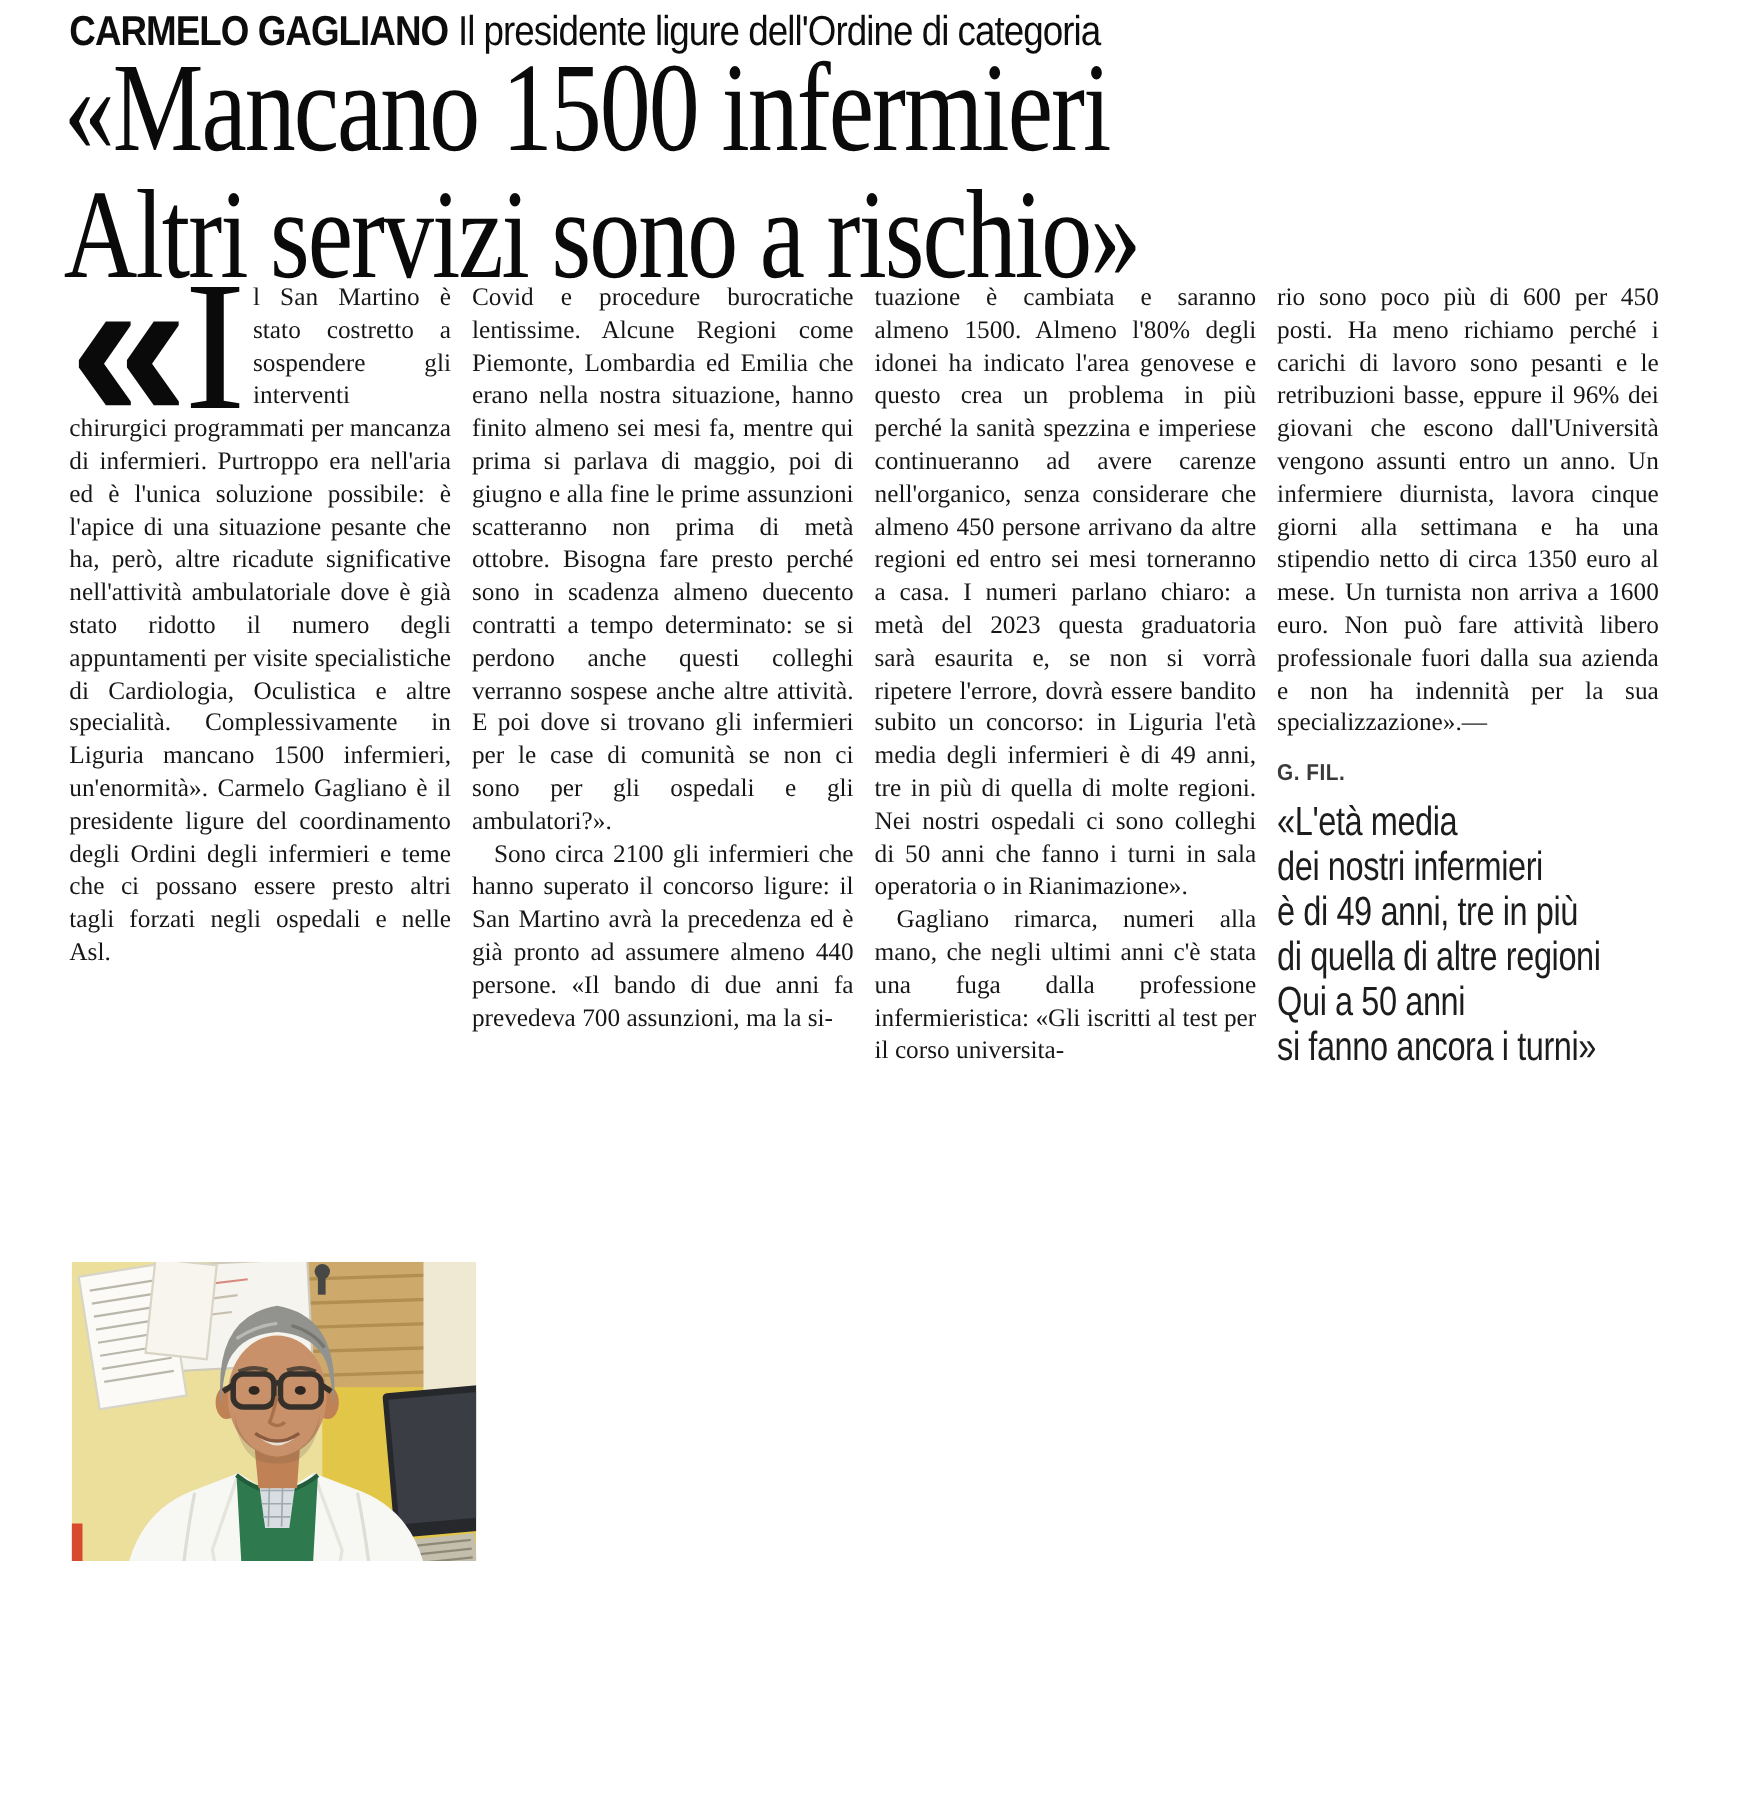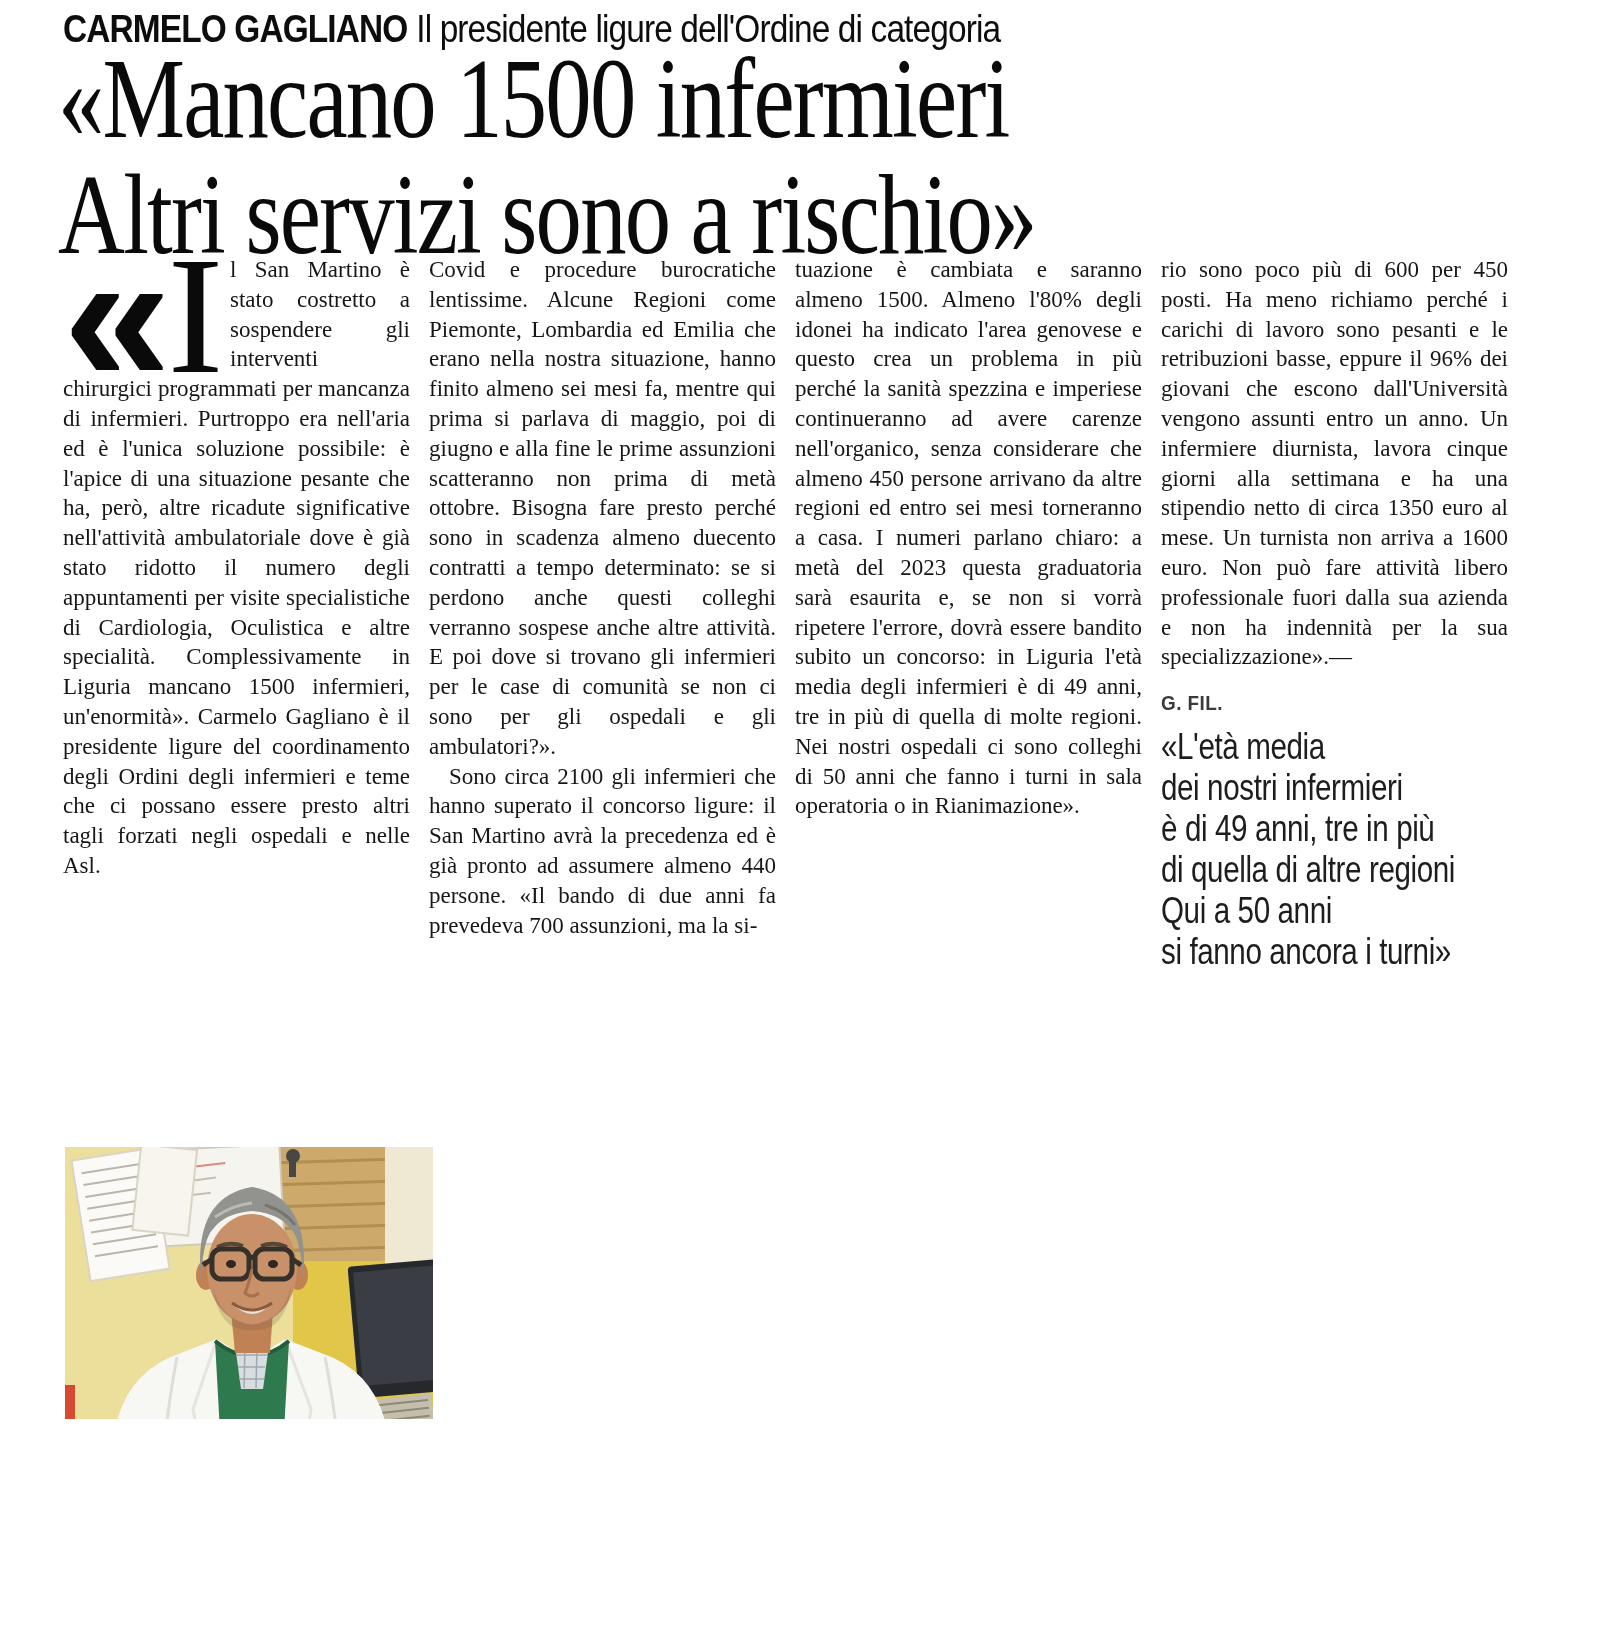--- a/index.html
+++ b/index.html
@@ -87,6 +87,7 @@
 
     <div class="col">
       <p>tuazione è cambiata e saranno almeno 1500. Almeno l'80% degli idonei ha indicato l'area genovese e questo crea un problema in più perché la sanità spezzina e imperiese continueranno ad avere carenze nell'organico, senza considerare che almeno 450 persone arrivano da altre regioni ed entro sei mesi torneranno a casa. I numeri parlano chiaro: a metà del 2023 questa graduatoria sarà esaurita e, se non si vorrà ripetere l'errore, dovrà essere bandito subito un concorso: in Liguria l'età media degli infermieri è di 49 anni, tre in più di quella di molte regioni. Nei nostri ospedali ci sono colleghi di 50 anni che fanno i turni in sala operatoria o in Rianimazione».</p>
+      <p class="indent">Gagliano rimarca, numeri alla mano, che negli ultimi anni c'è stata una fuga dalla professione infermieristica: «Gli iscritti al test per il corso universita-</p>
     </div>
 
     <div class="col">

